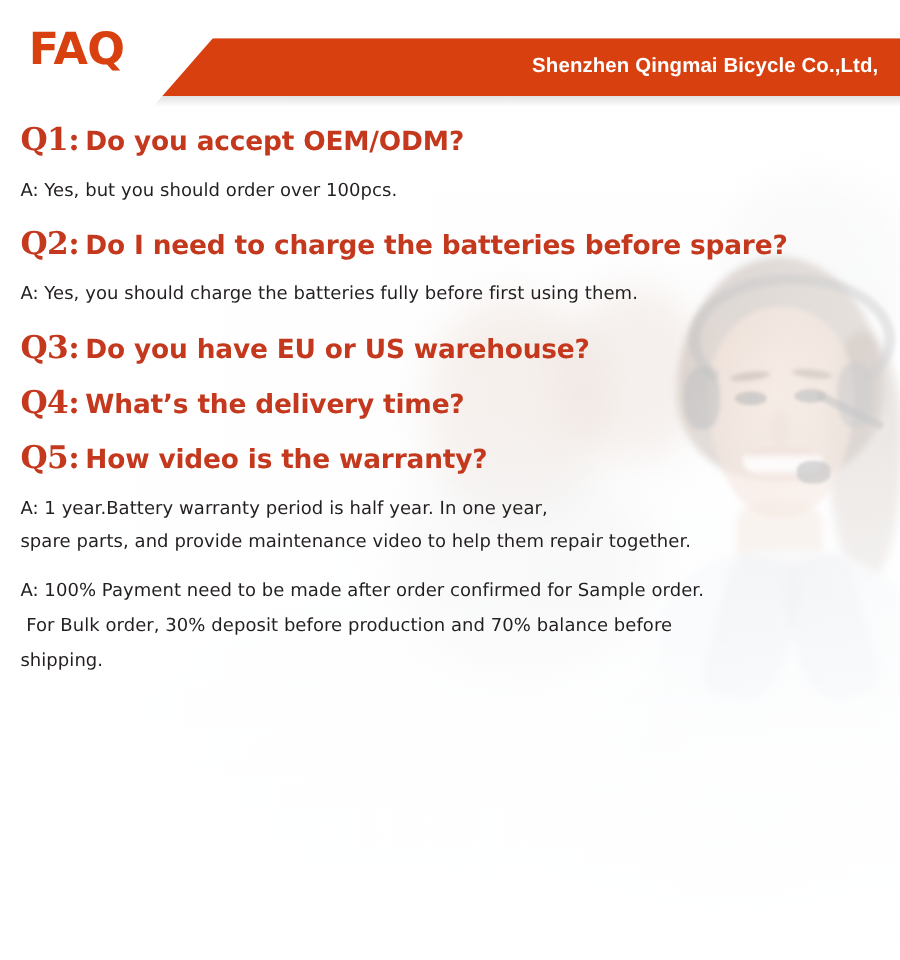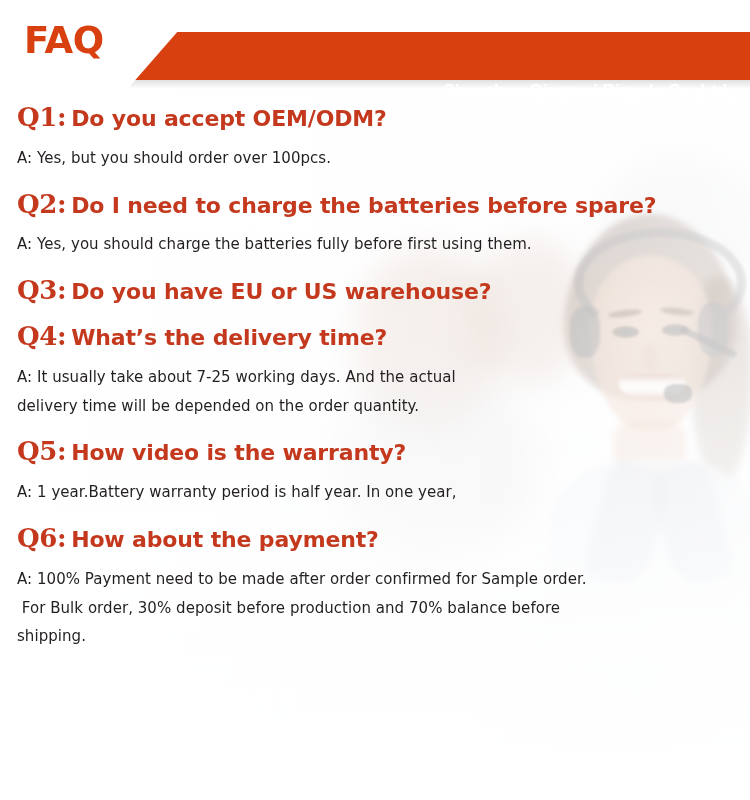--- a/index.html
+++ b/index.html
@@ -201,7 +201,6 @@
     letter-spacing: 0.1px;
     white-space: nowrap;
     font-family: Liberation Sans, sans-serif;
-    margin-top: 36px;
   }
 
   

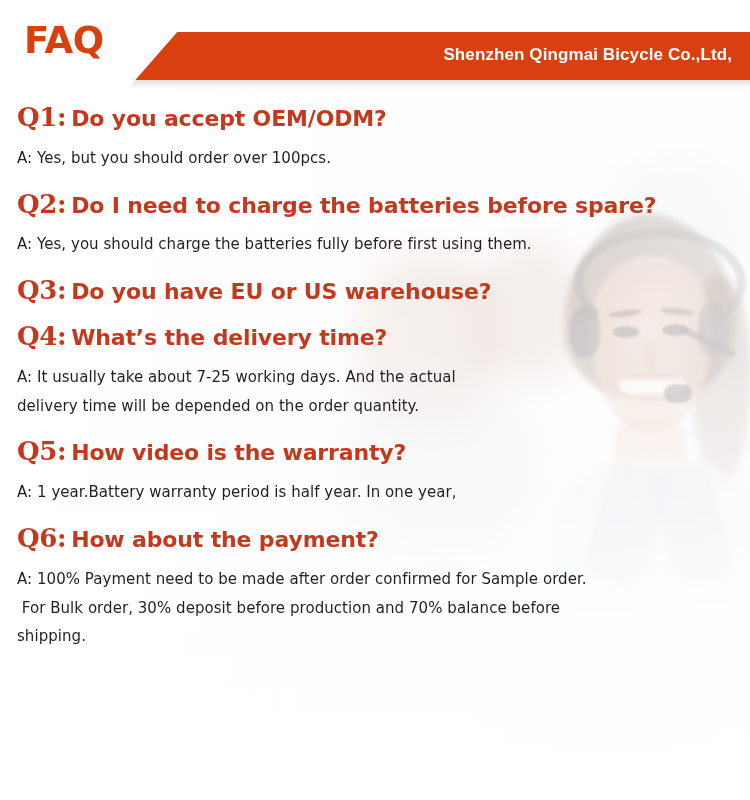--- a/index.html
+++ b/index.html
@@ -314,10 +314,6 @@
       </div>
       <div class="faq-item">
         <div class="faq-question"><span class="q-label">Q4:</span><span class="q-text">What’s the delivery time?</span></div>
-        <div class="faq-answer">
-          <span class="a-line">A: It usually take about 7-25 working days. And the actual</span>
-          <span class="a-line">delivery time will be depended on the order quantity.</span>
-        </div>
       </div>
       <div class="faq-item">
         <div class="faq-question"><span class="q-label">Q5:</span><span class="q-text">How video is the warranty?</span></div>

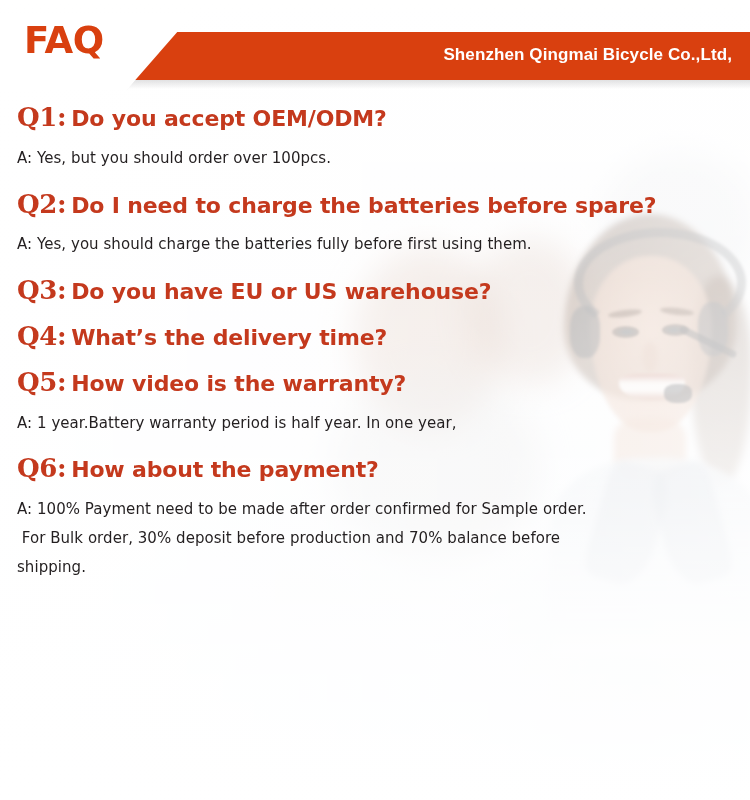--- a/index.html
+++ b/index.html
@@ -319,6 +319,7 @@
         <div class="faq-question"><span class="q-label">Q5:</span><span class="q-text">How video is the warranty?</span></div>
         <div class="faq-answer">
           <span class="a-line">A: 1 year.Battery warranty period is half year. In one year,</span>
+          <span class="a-line">spare parts, and provide maintenance video to help them repair together.</span>
         </div>
       </div>
       <div class="faq-item">

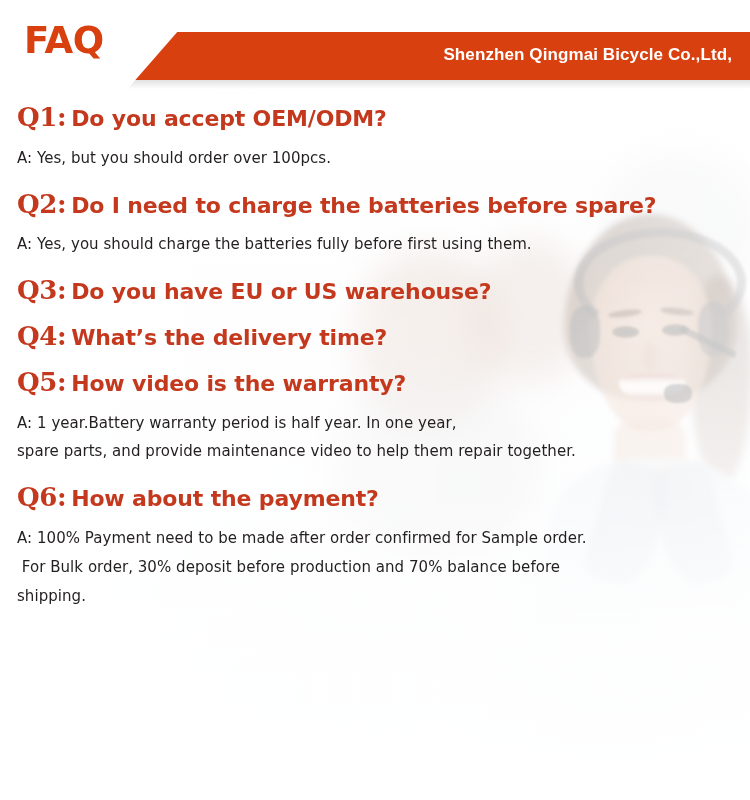--- a/index.html
+++ b/index.html
@@ -323,7 +323,6 @@
         </div>
       </div>
       <div class="faq-item">
-        <div class="faq-question"><span class="q-label">Q6:</span><span class="q-text">How about the payment?</span></div>
         <div class="faq-answer">
           <span class="a-line">A: 100% Payment need to be made after order confirmed for Sample order.</span>
           <span class="a-line"> For Bulk order, 30% deposit before production and 70% balance before</span>

